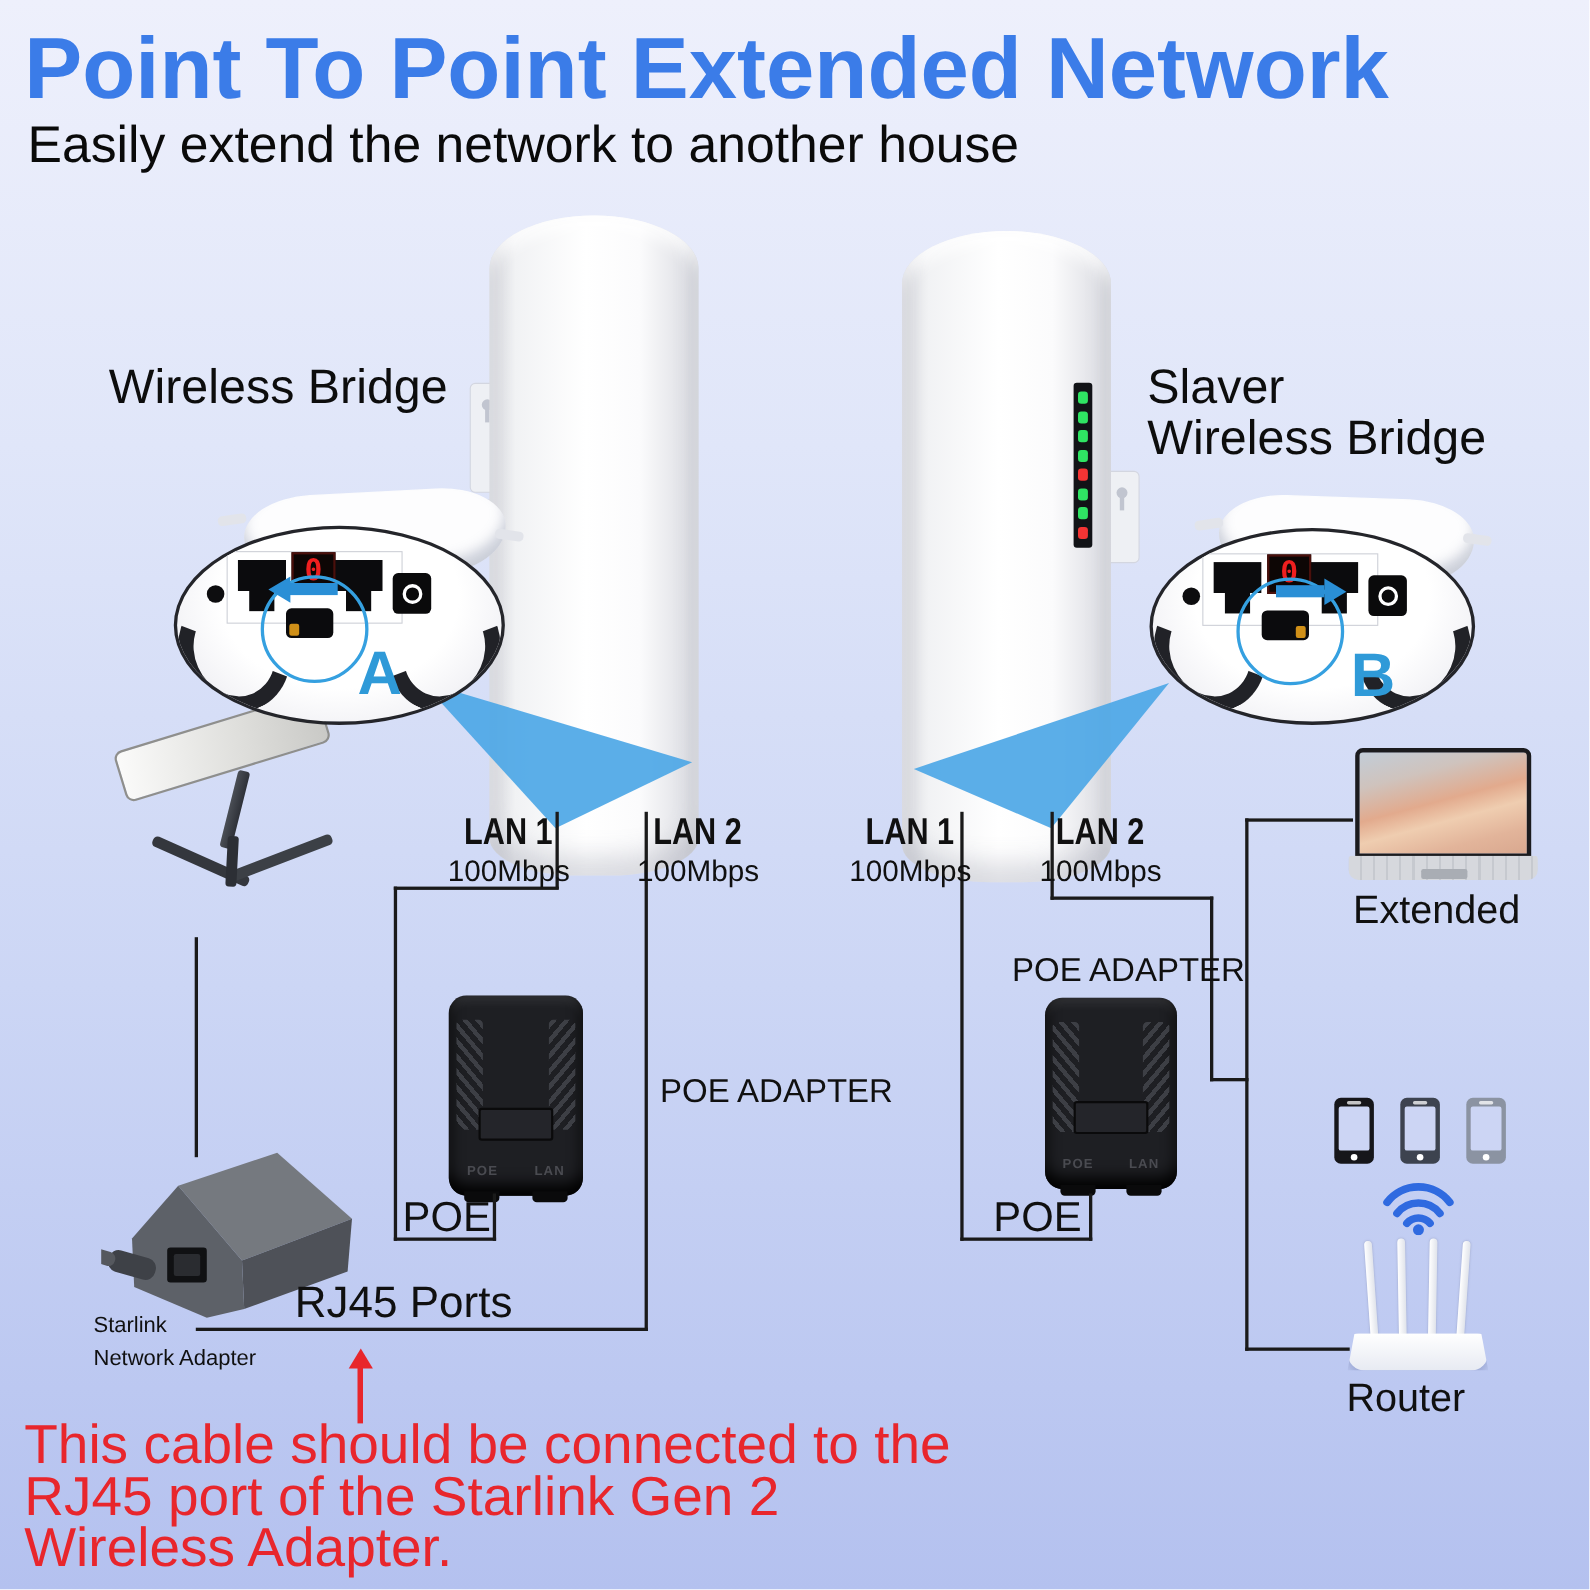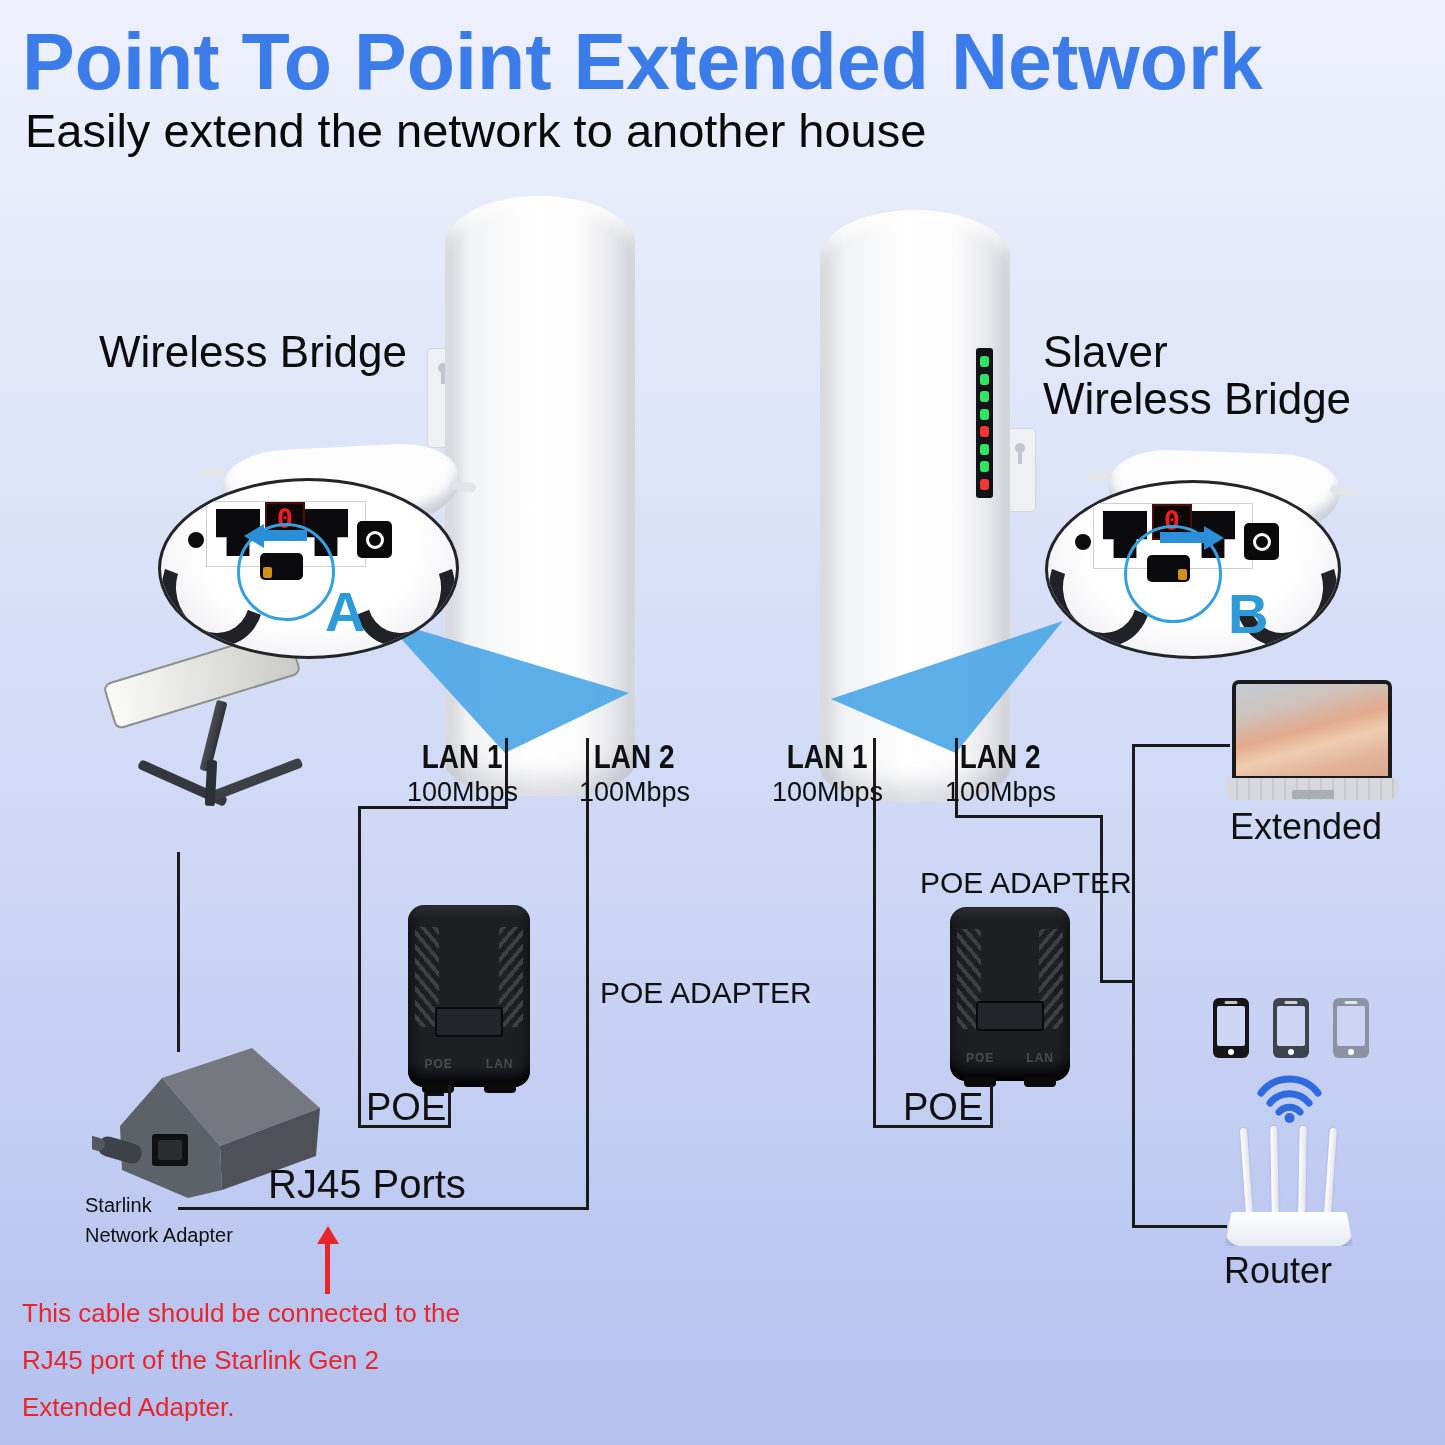--- a/index.html
+++ b/index.html
@@ -53,7 +53,7 @@
   .poead-lbl{font-size:30px;z-index:5;white-space:nowrap}
   .rj45-lbl{font-size:40px;z-index:5;white-space:nowrap}
   .ep-lbl{font-size:36px;z-index:5}
-  .note{font-size:26px;line-height:47px;color:#e8262c;z-index:5;white-space:nowrap}
+  .note{font-size:50px;line-height:47px;color:#e8262c;z-index:5;white-space:nowrap}
   .redarrow-shaft{background:#e8262c;z-index:5}
   .redarrow-head{width:0;height:0;border-left:11px solid transparent;border-right:11px solid transparent;border-bottom:18px solid #e8262c;z-index:5}
   

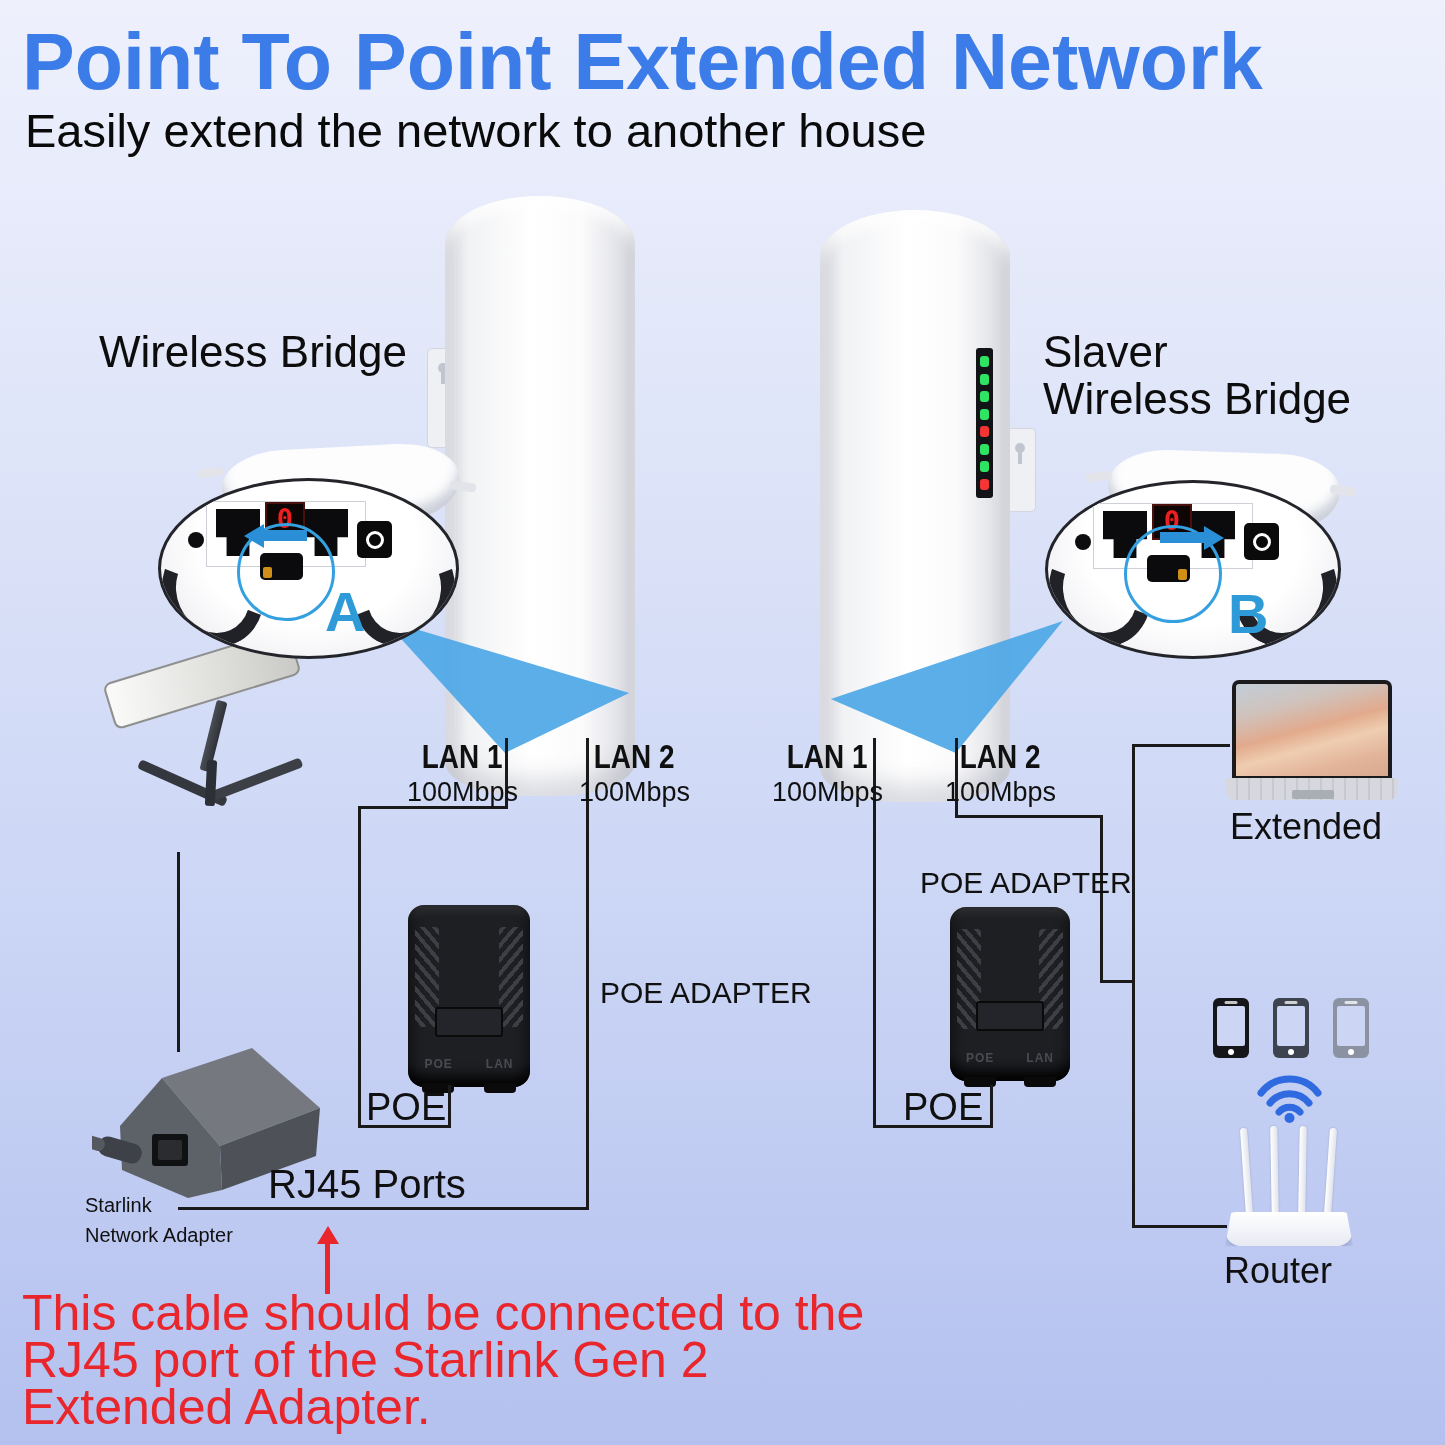--- a/index.html
+++ b/index.html
@@ -264,7 +264,7 @@
   <div class="abs note" style="left:22px;top:1290px">
     <div>This cable should be connected to the</div>
     <div>RJ45 port of the Starlink Gen 2</div>
-    <div>Extended Adapter.</div>
+    <div>Wireless Adapter.</div>
   </div>
 
   <div class="abs" style="left:1226px;top:680px;width:172px;height:122px;z-index:3">

